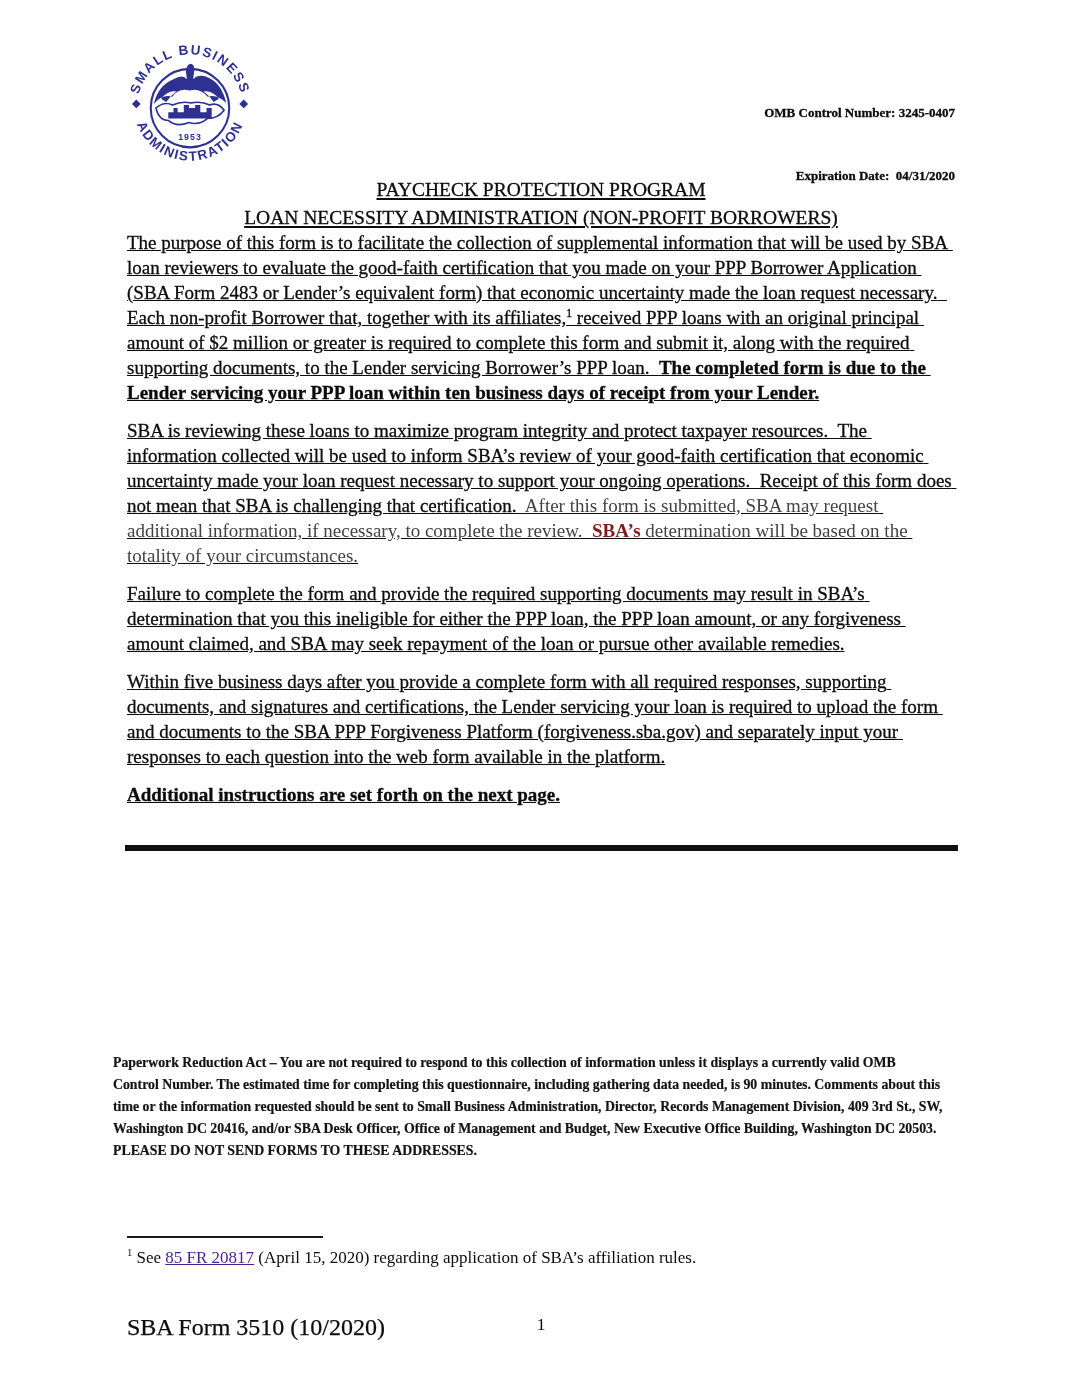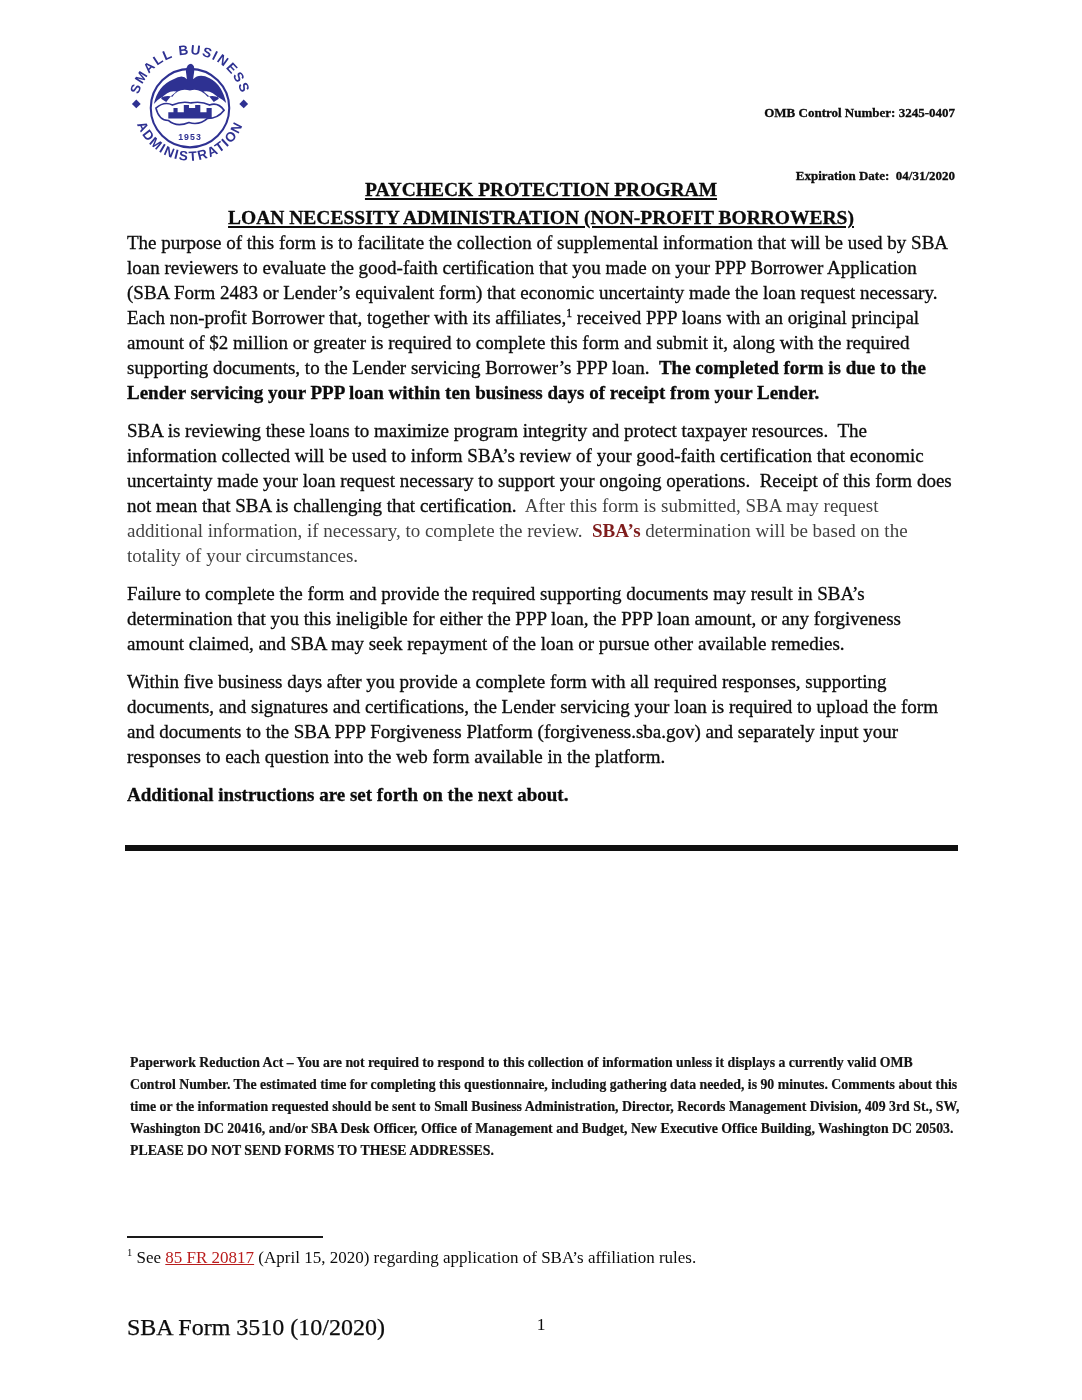--- a/index.html
+++ b/index.html
@@ -28,7 +28,7 @@
   
   .title {
     position:absolute; top:176px; left:0; width:100%;
-    text-align:center; font-weight:bold; font-size:19.5px; line-height:28px;
+    text-align:center; font-weight:normal; font-size:19.5px; line-height:28px;
     -webkit-text-stroke:0.3px #0c0c0c;
   }
   .title .u { text-decoration:underline; text-decoration-thickness:2px; text-underline-offset:2px; }

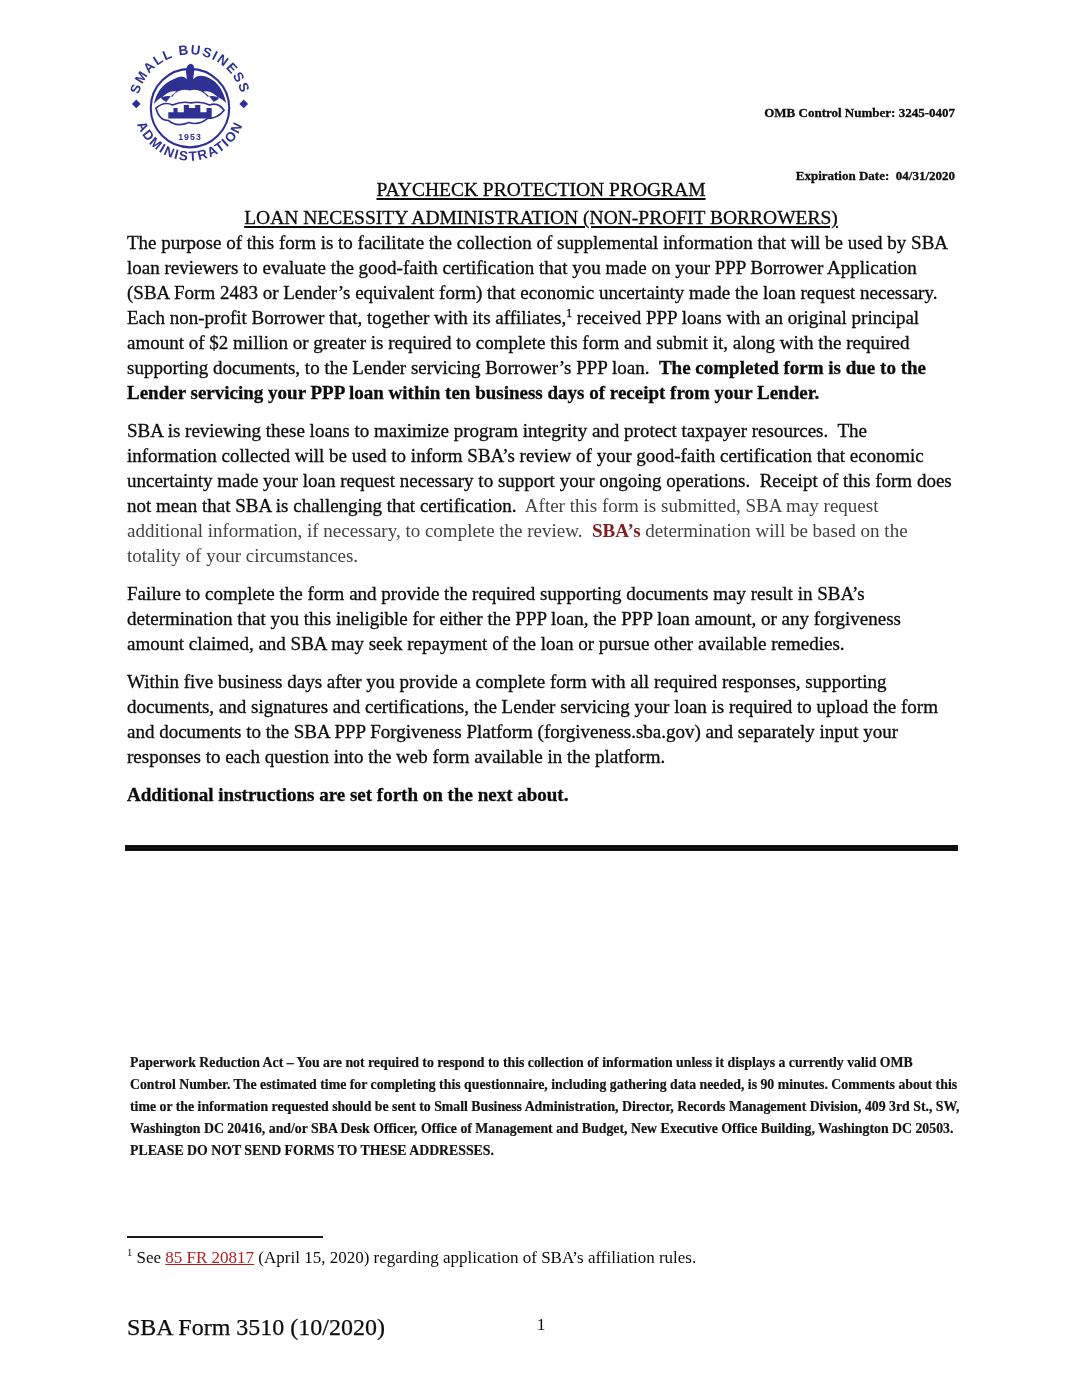--- a/index.html
+++ b/index.html
@@ -37,7 +37,7 @@
     position:absolute; top:230px; left:127px; width:830px;
     font-size:19px; line-height:25px;
   }
-  .main p { margin:0 4px 13px 0; white-space:pre-wrap; }
+  .main p { margin:0 4px 13px 0; white-space:pre-wrap;text-decoration:underline; }
   .heavy { -webkit-text-stroke:0.3px currentColor; }
   .light { color:#434343; -webkit-text-stroke:0; }
   b.lb { color:#7f1d1d; }

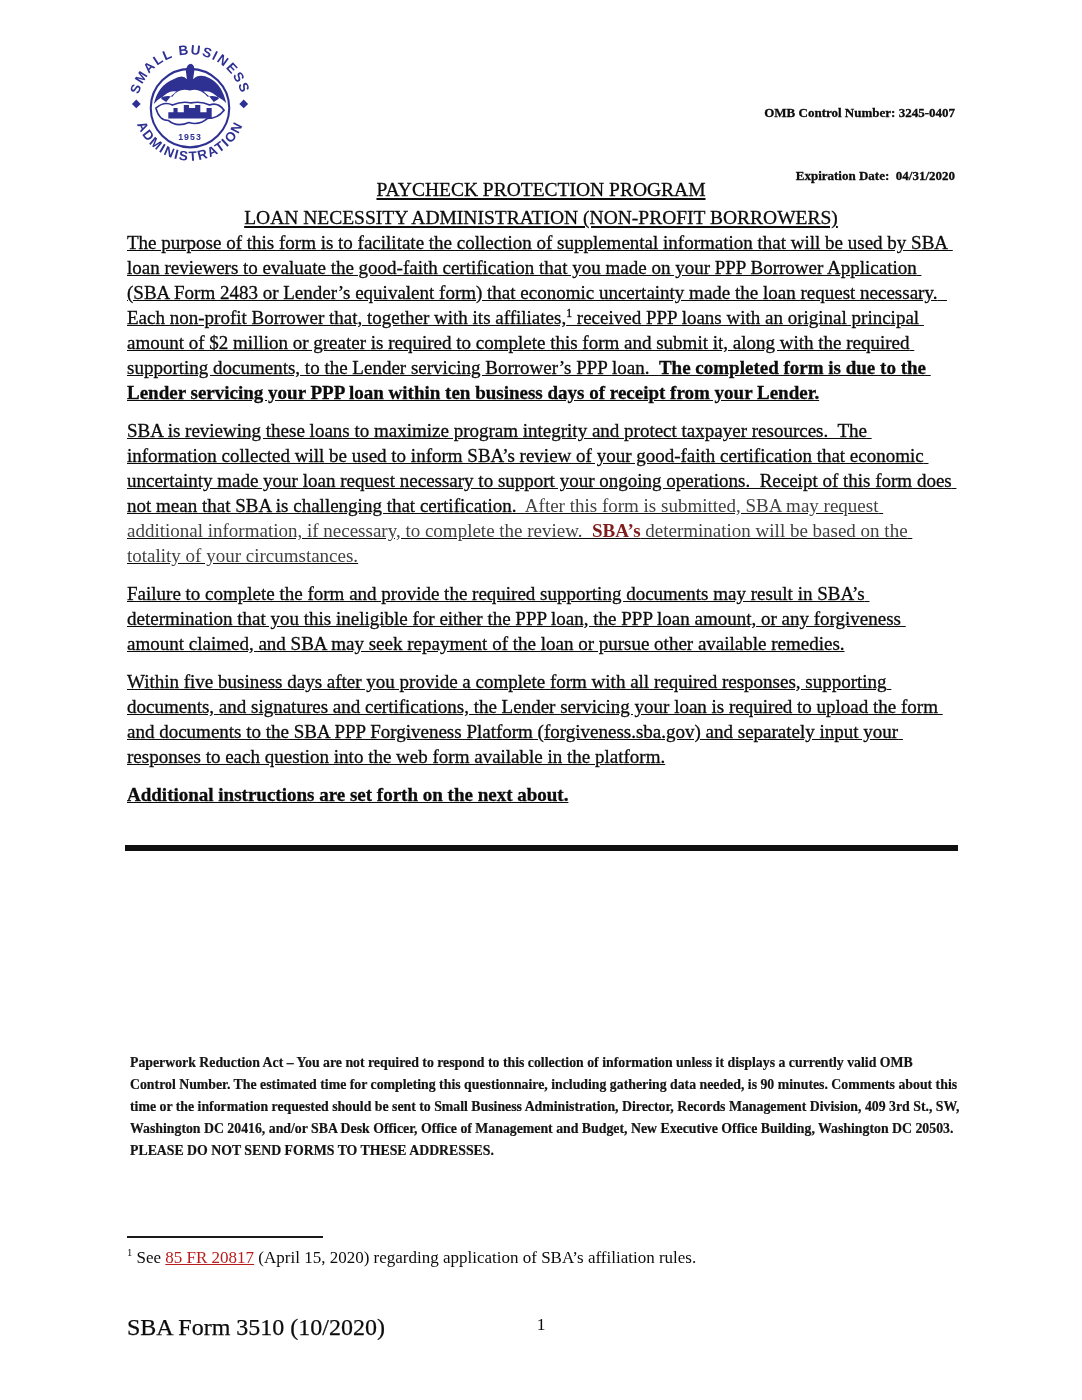--- a/index.html
+++ b/index.html
@@ -127,7 +127,7 @@
 
     <p class="heavy">Within five business days after you provide a complete form with all required responses, supporting documents, and signatures and certifications, the Lender servicing your loan is required to upload the form and documents to the SBA PPP Forgiveness Platform (forgiveness.sba.gov) and separately input your responses to each question into the web form available in the platform.</p>
 
-    <p class="heavy bold-line">Additional instructions are set forth on the next about.</p>
+    <p class="heavy bold-line">Additional instructions are set forth on the next page.</p>
   </div>
 
   <div class="rule"></div>

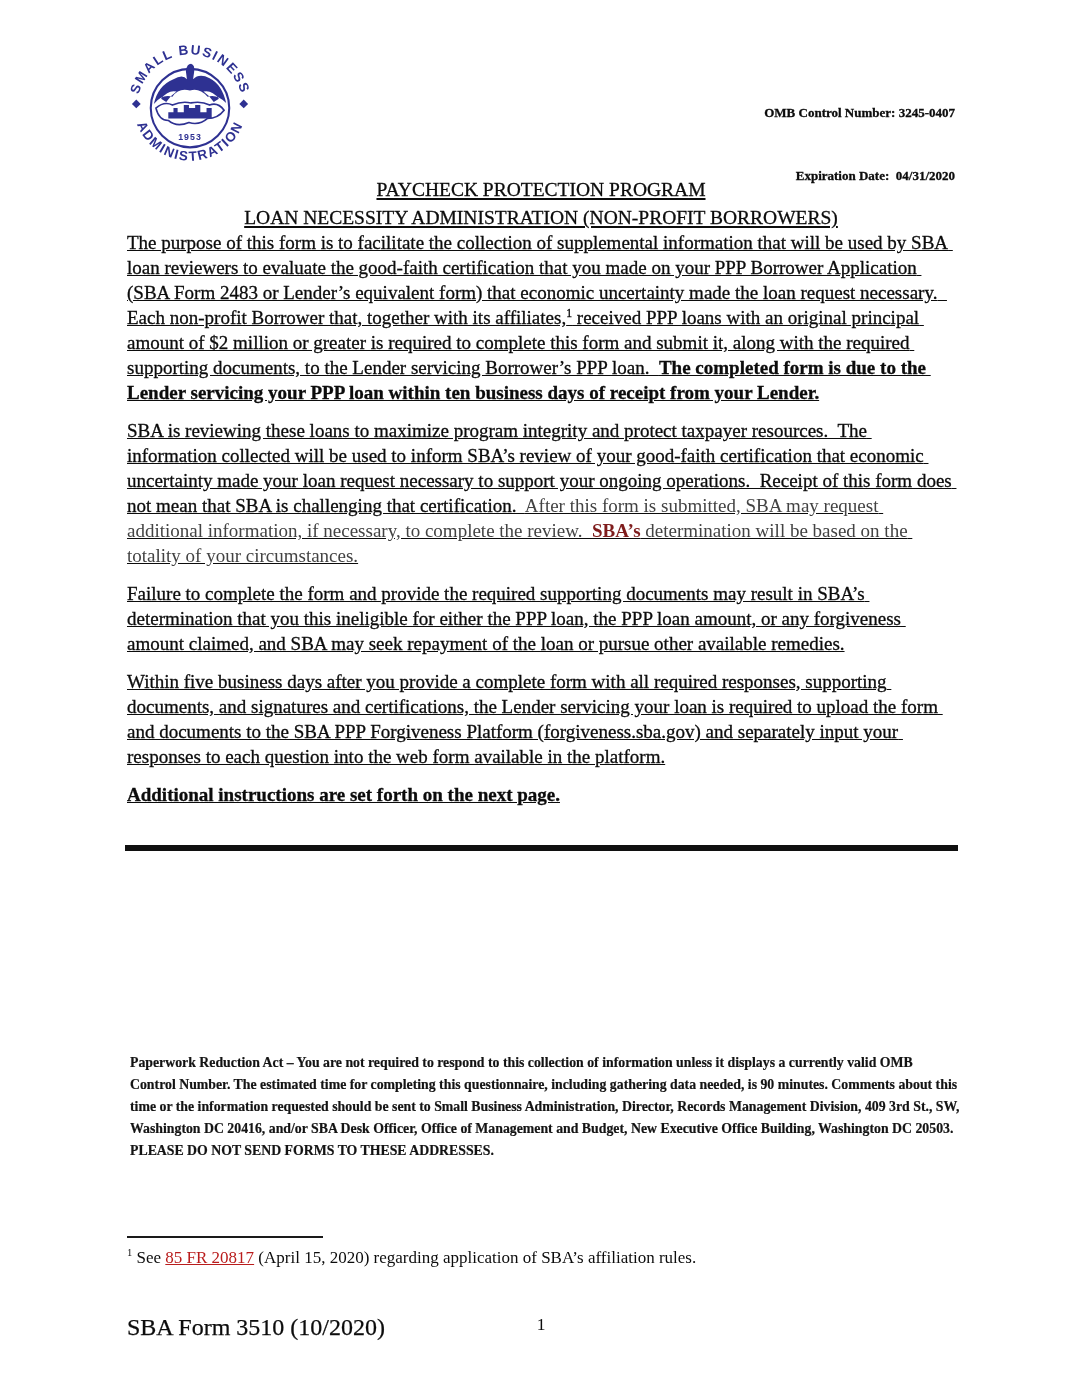--- a/index.html
+++ b/index.html
@@ -54,7 +54,7 @@
   }
   
   .pra {
-    position:absolute; top:1052px; left:130px; width:830px;
+    position:absolute; top:1052px; left:113px; width:830px;
     font-size:13.8px; line-height:22px; font-weight:bold;
     color:#141414; white-space:pre-wrap;
     -webkit-text-stroke:0.2px #141414;

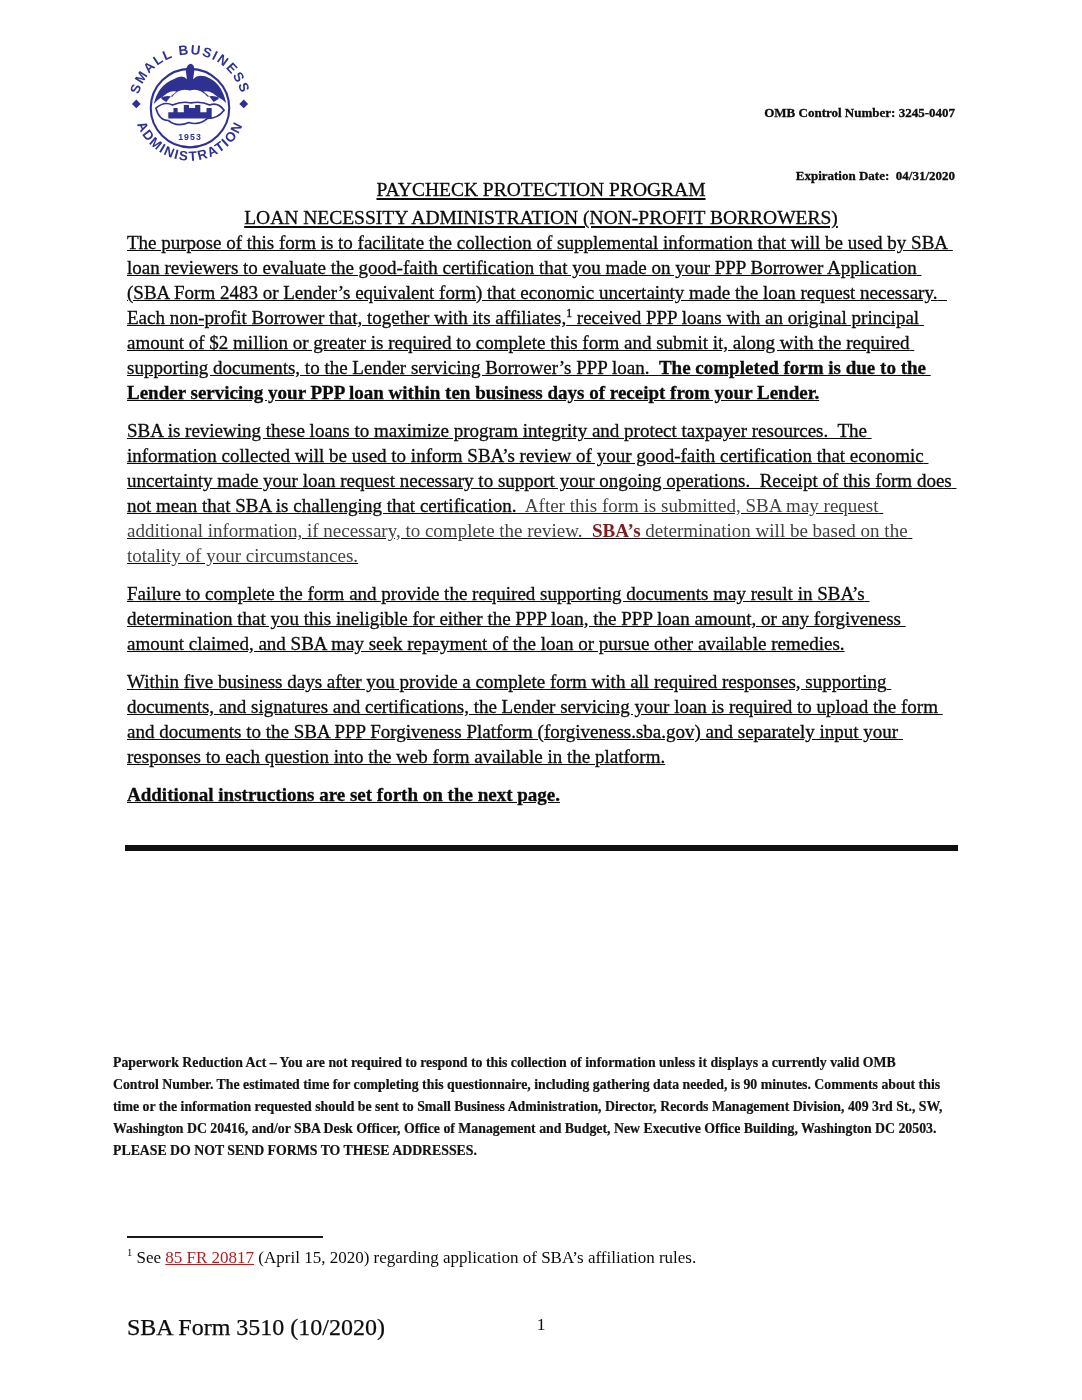--- a/index.html
+++ b/index.html
@@ -64,7 +64,7 @@
     position:absolute; top:1247px; left:127px; width:830px;
     font-size:17px; line-height:22px; white-space:pre-wrap;
   }
-  .footnote a.link { color:#b91c1c; text-decoration:underline; }
+  .footnote a.link { color:#4c1d95; text-decoration:underline; }
   
   .footer-left {
     position:absolute; top:1314px; left:127px;

